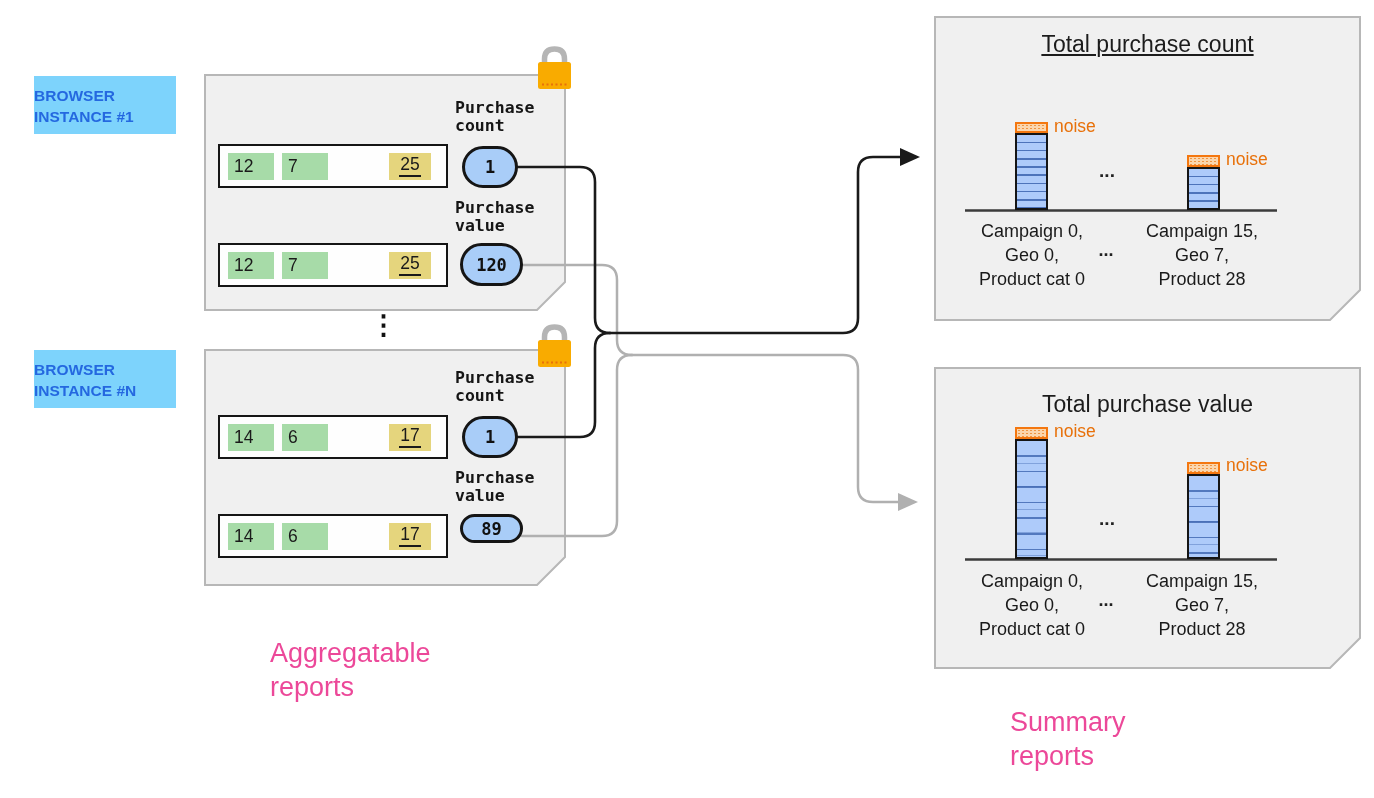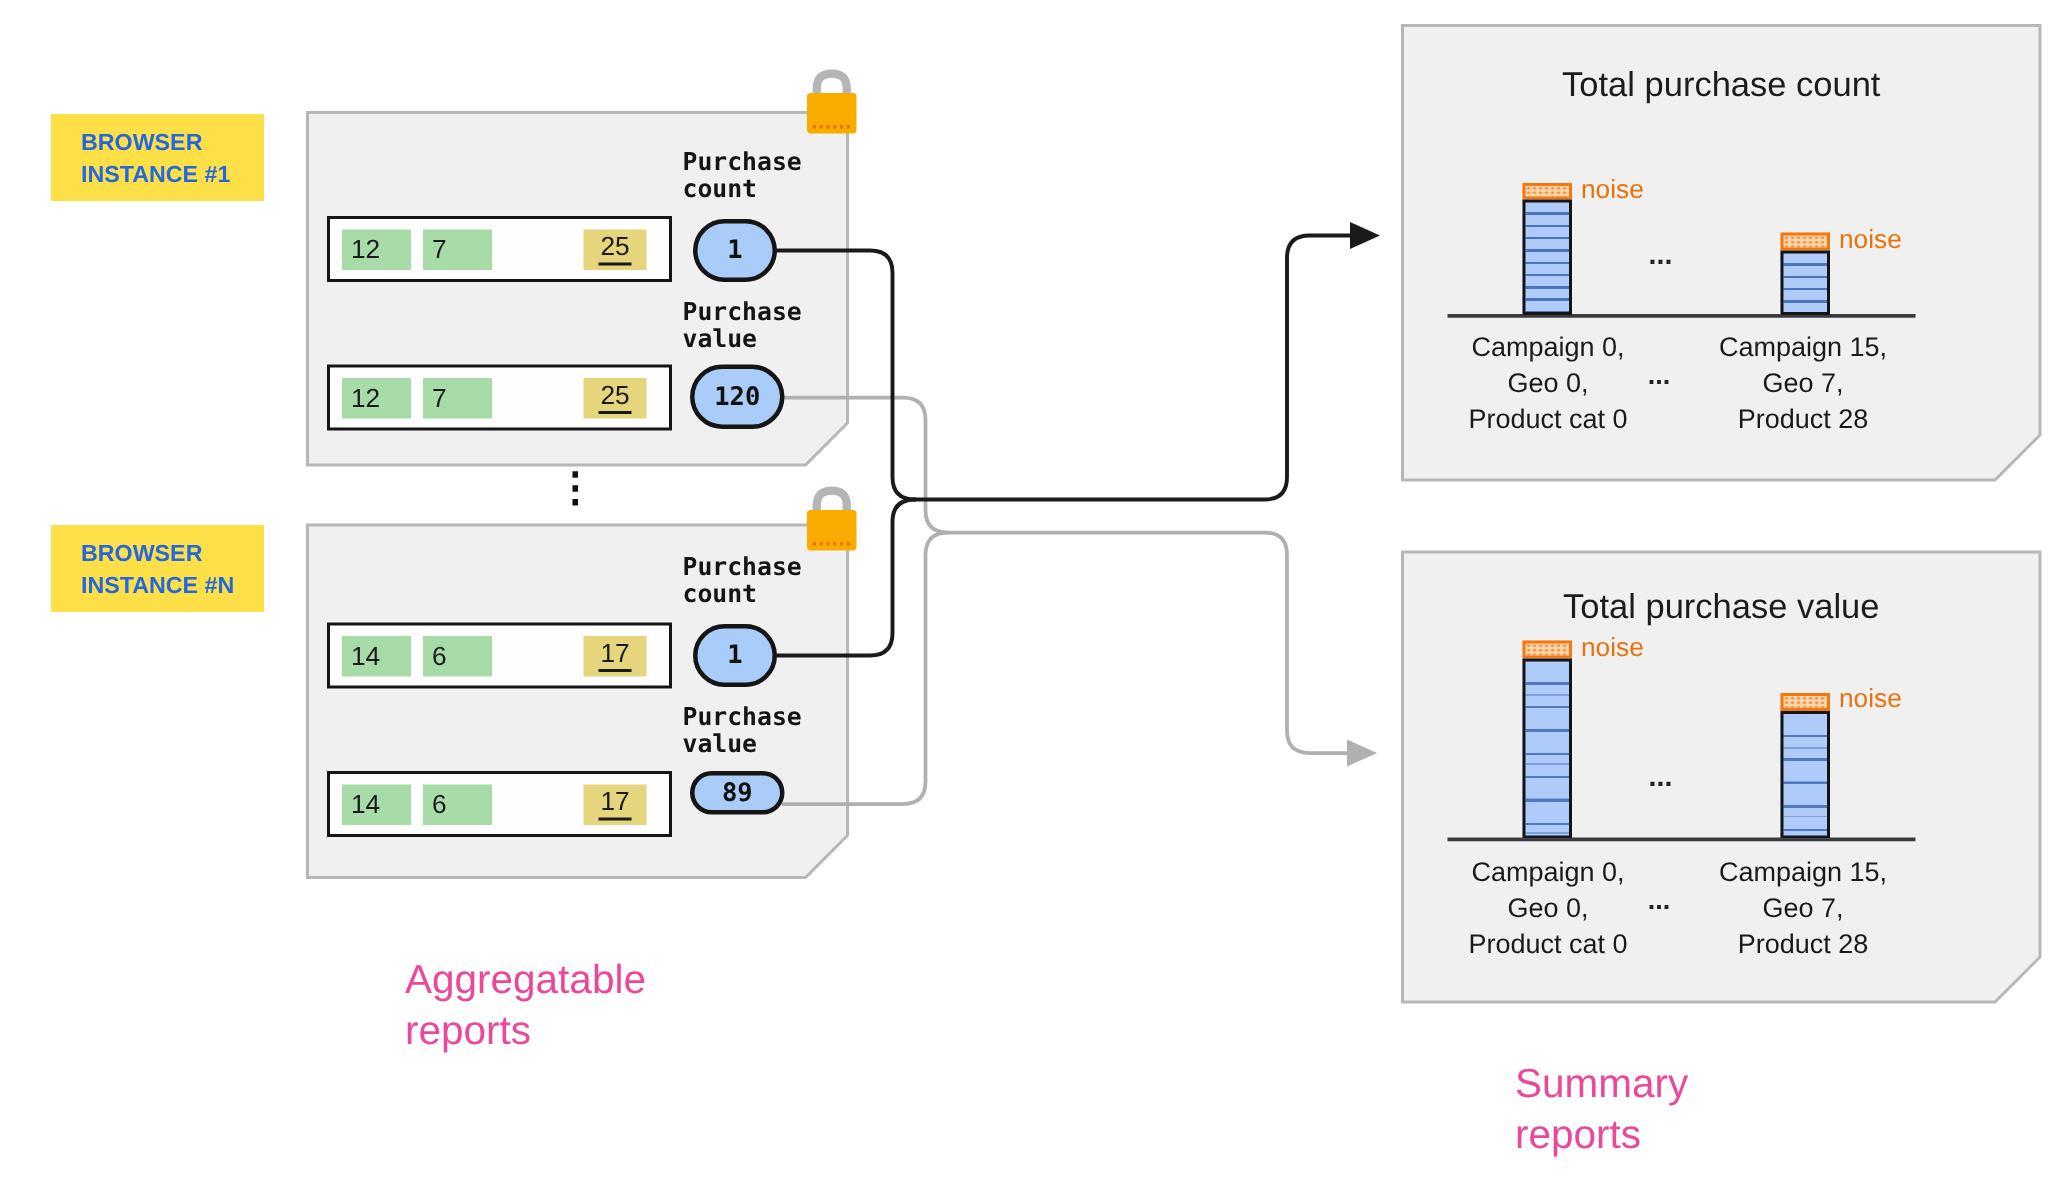--- a/index.html
+++ b/index.html
@@ -43,7 +43,7 @@
   .middle-text .noise-line{color:#e8710a;}
 
   .box-title{position:absolute;width:425px;text-align:center;font-size:23px;color:#1c1c1c;}
-  .title-1{left:935px;top:43px;} .title-2{left:935px;top:391px;}
+  .title-1{left:935px;top:31px;text-decoration:underline;} .title-2{left:935px;top:391px;}
 
   .bar-stack{position:absolute;width:33px;display:flex;flex-direction:column;}
   .bs-c1{left:1015px;bottom:588px;} .bs-c2{left:1187px;bottom:588px;}

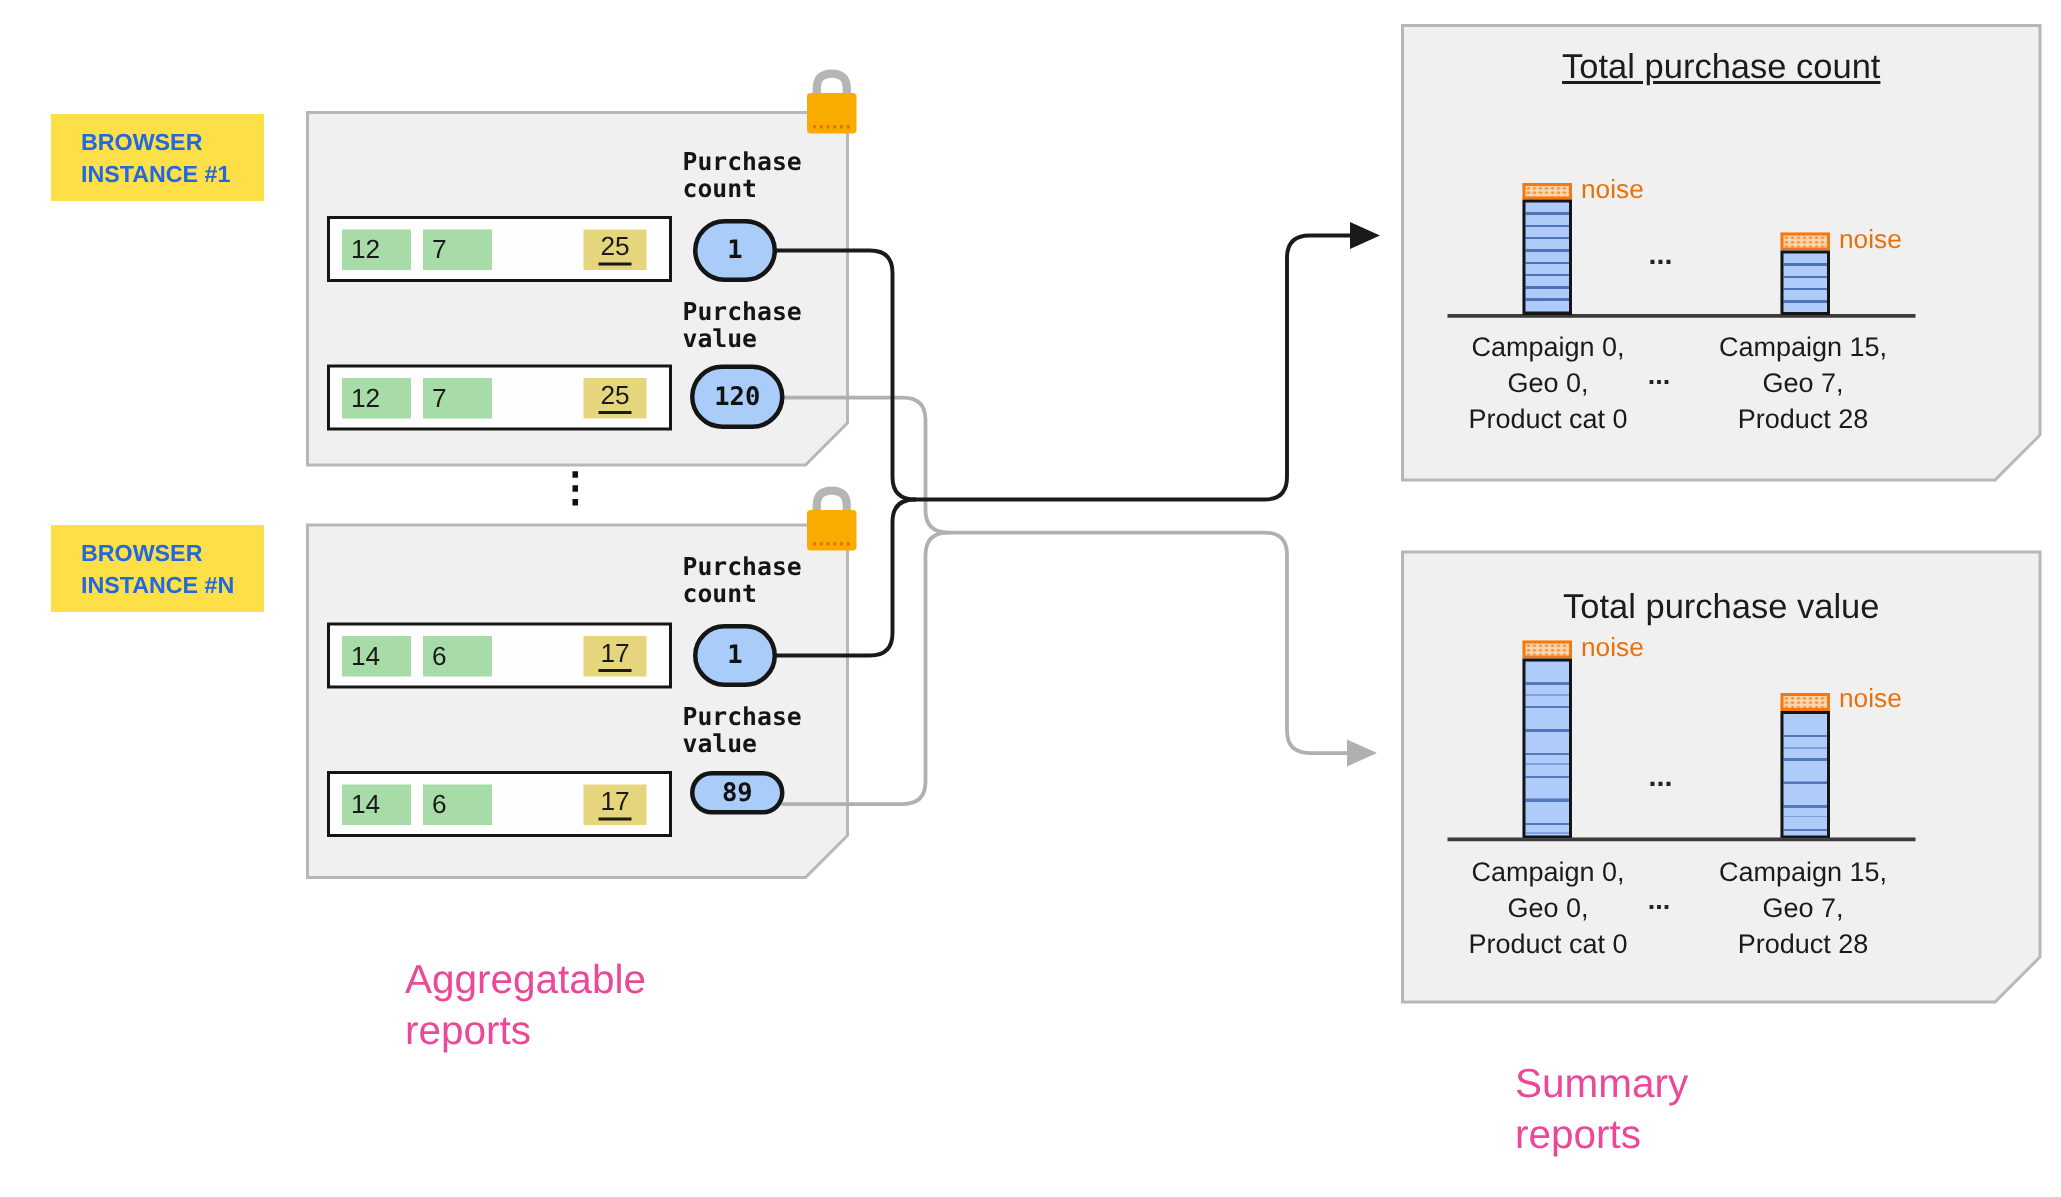--- a/index.html
+++ b/index.html
@@ -7,9 +7,9 @@
           font-family:"Liberation Sans",sans-serif;color:#1a1a1a;}
   #bg-layer{position:absolute;left:0;top:0;width:1374px;height:798px;}
 
-  .instance-label{position:absolute;width:142px;height:58px;background:#fde047;
+  .instance-label{position:absolute;width:142px;height:58px;background:#7dd3fc;
     color:#2468e0;font-weight:bold;font-size:15.5px;line-height:21px;
-    padding:9px 0 0 20px;box-sizing:border-box;white-space:pre-line;}
+    padding:9px 0 0 0;box-sizing:border-box;white-space:pre-line;}
   .inst-1{left:34px;top:76px;}
   .inst-n{left:34px;top:350px;}
 

